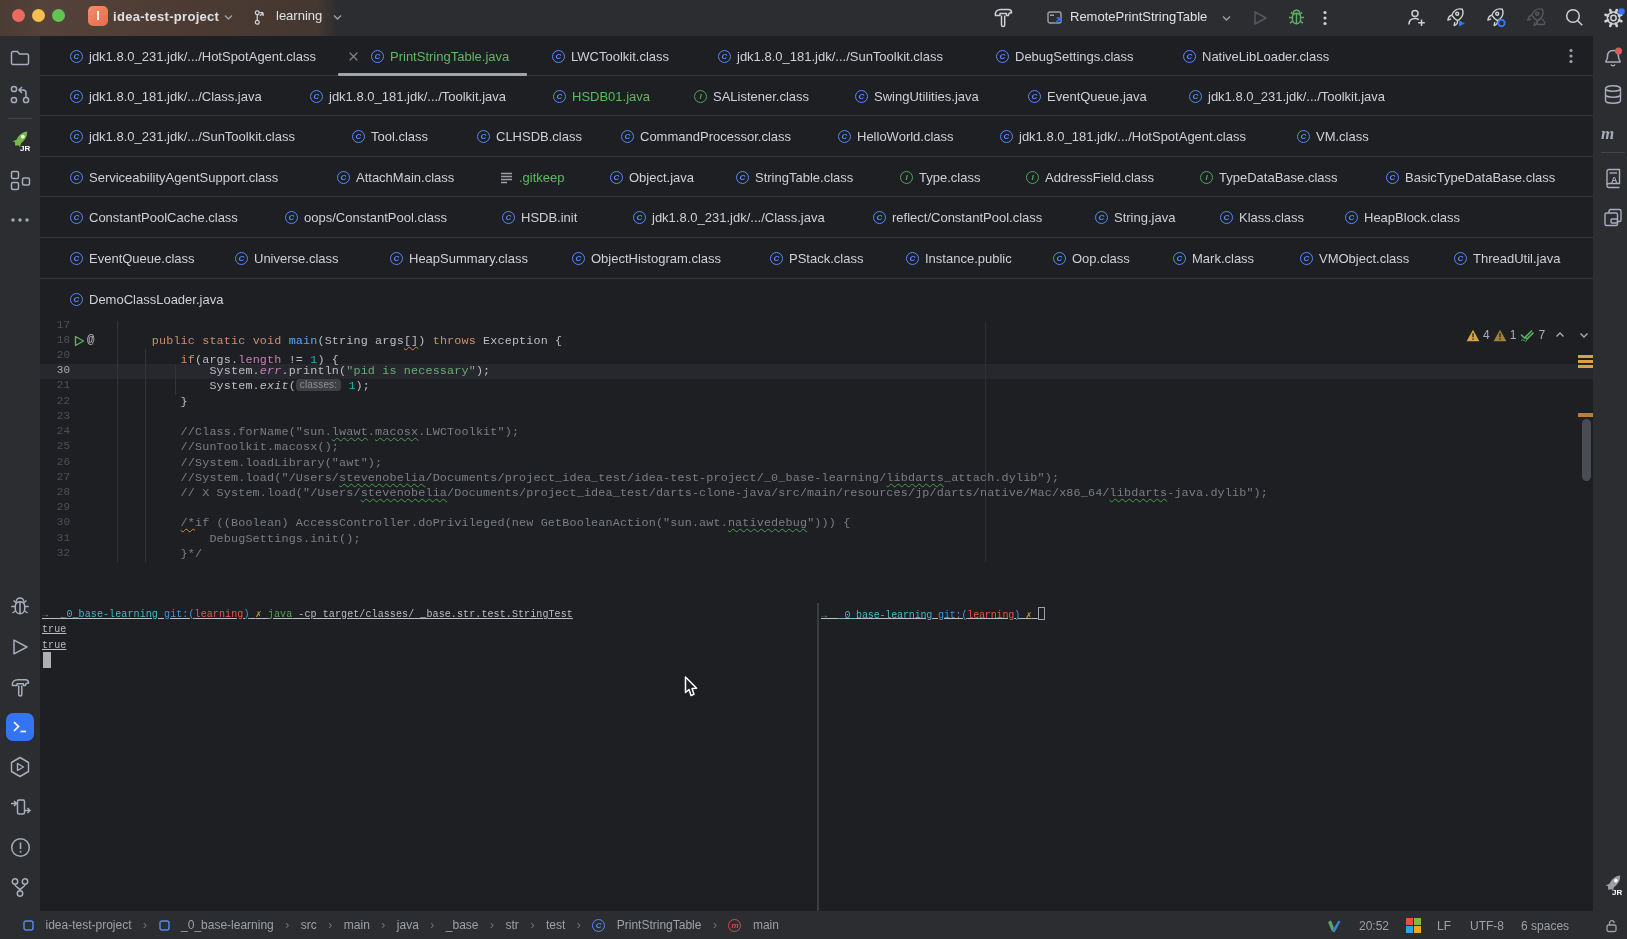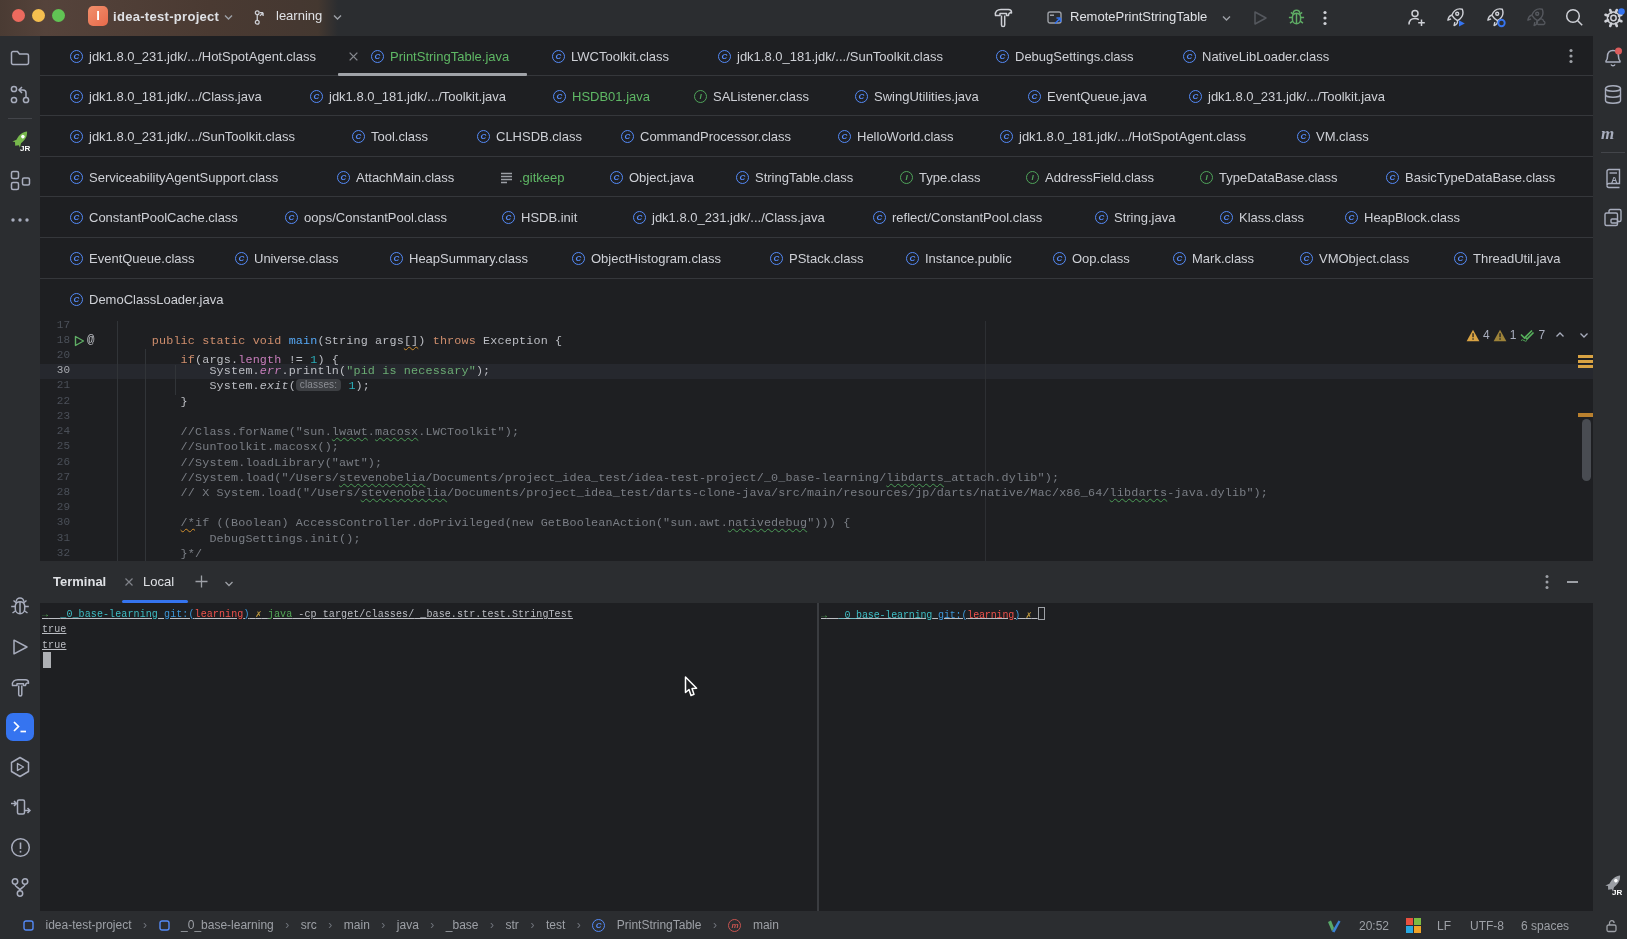--- a/index.html
+++ b/index.html
@@ -599,28 +599,6 @@
     <div class="abs" style="left:1542px;top:98px;width:9px;height:62px;border-radius:4.5px;background:rgba(88,92,99,0.75)"></div>
   </div>
 
-  <div id="termhead">
-    <div class="abs" style="left:13px;top:13px;font-size:13px;font-weight:700;color:#DFE1E5">Terminal</div>
-    <svg class="abs" style="left:84px;top:16px" width="10" height="10" viewBox="0 0 10 10">
-        <path d="M1.5 1.5 L8.5 8.5 M8.5 1.5 L1.5 8.5" stroke="#80838A" stroke-width="1.2"></path>
-      </svg>
-    <div class="abs" style="left:103px;top:13px;font-size:13px;color:#DFE1E5">Local</div>
-    <div class="abs" style="left:82px;top:38.5px;width:66px;height:3.5px;background:#3574F0;border-radius:2px"></div>
-    <svg class="abs" style="left:154px;top:13px" width="15" height="15" viewBox="0 0 15 15">
-        <path d="M7.5 1.5 V13.5 M1.5 7.5 H13.5" stroke="#9DA0A6" stroke-width="1.3"></path>
-      </svg>
-    <svg class="abs" style="left:183px;top:17px" width="12" height="12" viewBox="0 0 12 12">
-        <path d="M2.5 4 L6 7.5 L9.5 4" stroke="#9DA0A6" stroke-width="1.3" fill="none"></path>
-      </svg>
-    <svg class="abs" style="left:1505px;top:13px" width="4" height="16" viewBox="0 0 4 16">
-        <g fill="#9DA0A6">
-          <circle cx="2" cy="2.5" r="1.5"></circle>
-          <circle cx="2" cy="8" r="1.5"></circle>
-          <circle cx="2" cy="13.5" r="1.5"></circle>
-        </g>
-      </svg>
-    <div class="abs" style="left:1527px;top:20px;width:11px;height:1.6px;background:#9DA0A6"></div>
-  </div>
   <div id="termbody">
     <div class="vline" style="left:777px;top:0;height:308px;width:2px;background:#3A3C40"></div>
     <div class="tline" style="left:2px;top:3.5px"><span class="tgr">→</span>  <span class="tcy">_0_base-learning</span> <span class="tbl">git:(</span><span class="trd">learning</span><span class="tbl">)</span> <span class="tyl">✗</span> <span class="tgr">java</span> -cp <span style="text-decoration:underline">target/classes/</span> _base.str.test.StringTest</div>

